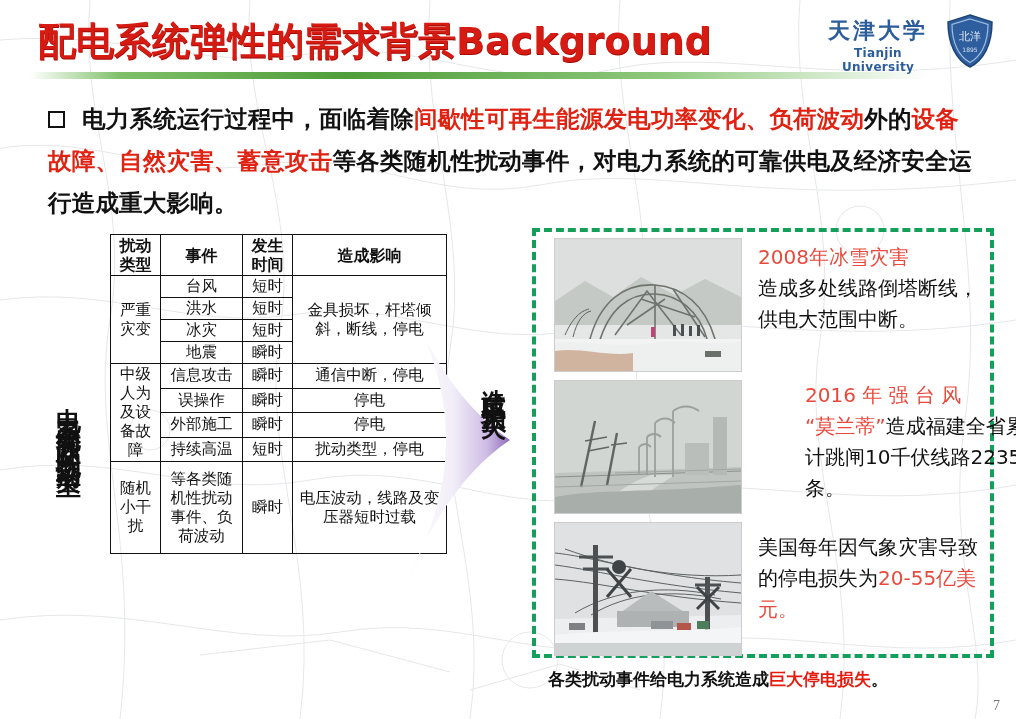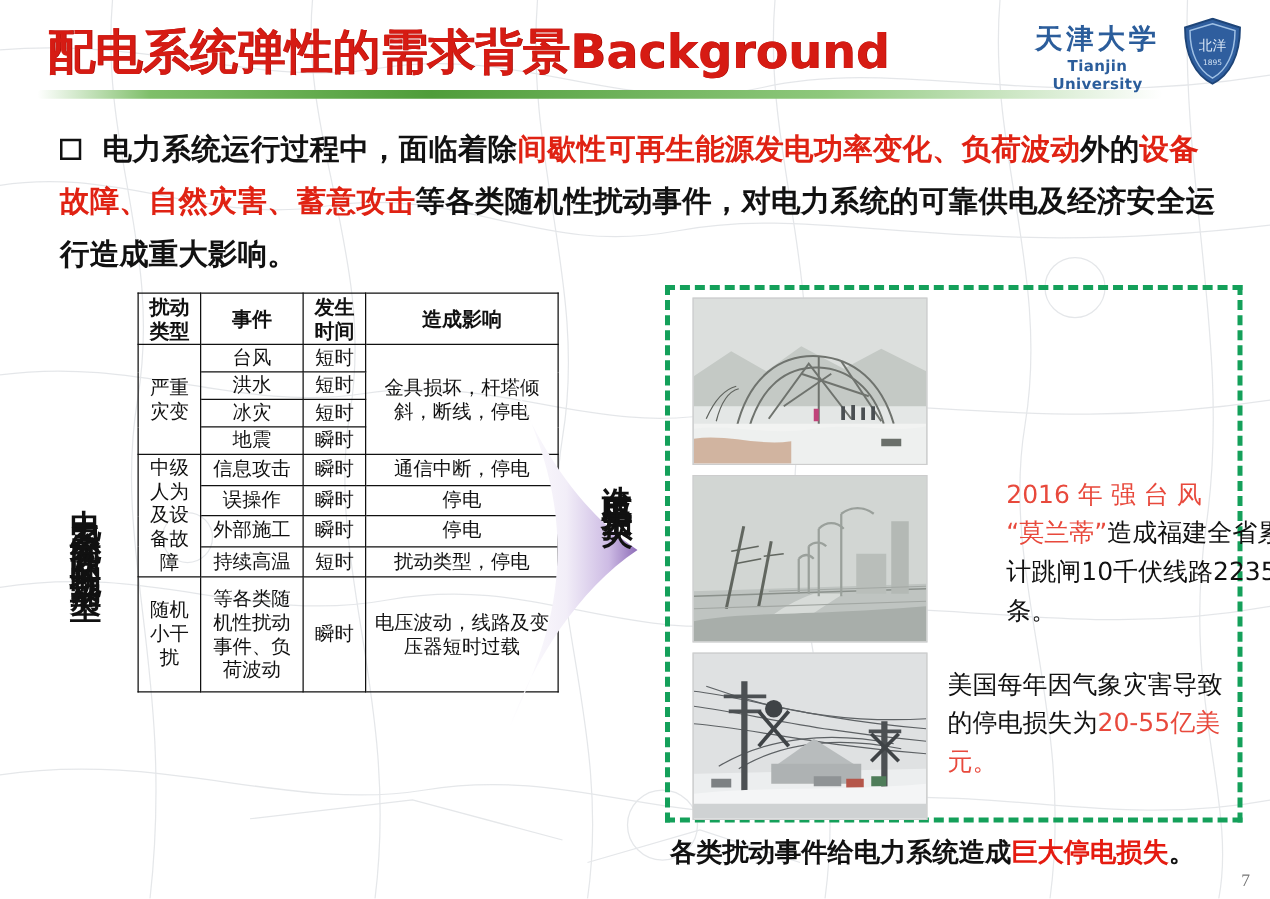--- a/index.html
+++ b/index.html
@@ -283,6 +283,10 @@
           <rect x="150" y="112" width="16" height="6" fill="#6a6f6a"></rect>
         </svg>
       </div>
+      <div class="case-text" style="top:4px;">
+        <span class="hl">2008年冰雪灾害</span><br>
+        <span>造成多处线路倒塔断线，供电大范围中断。</span>
+      </div>
     </div>
 
     <div class="case-row" style="top:148px;height:136px;">

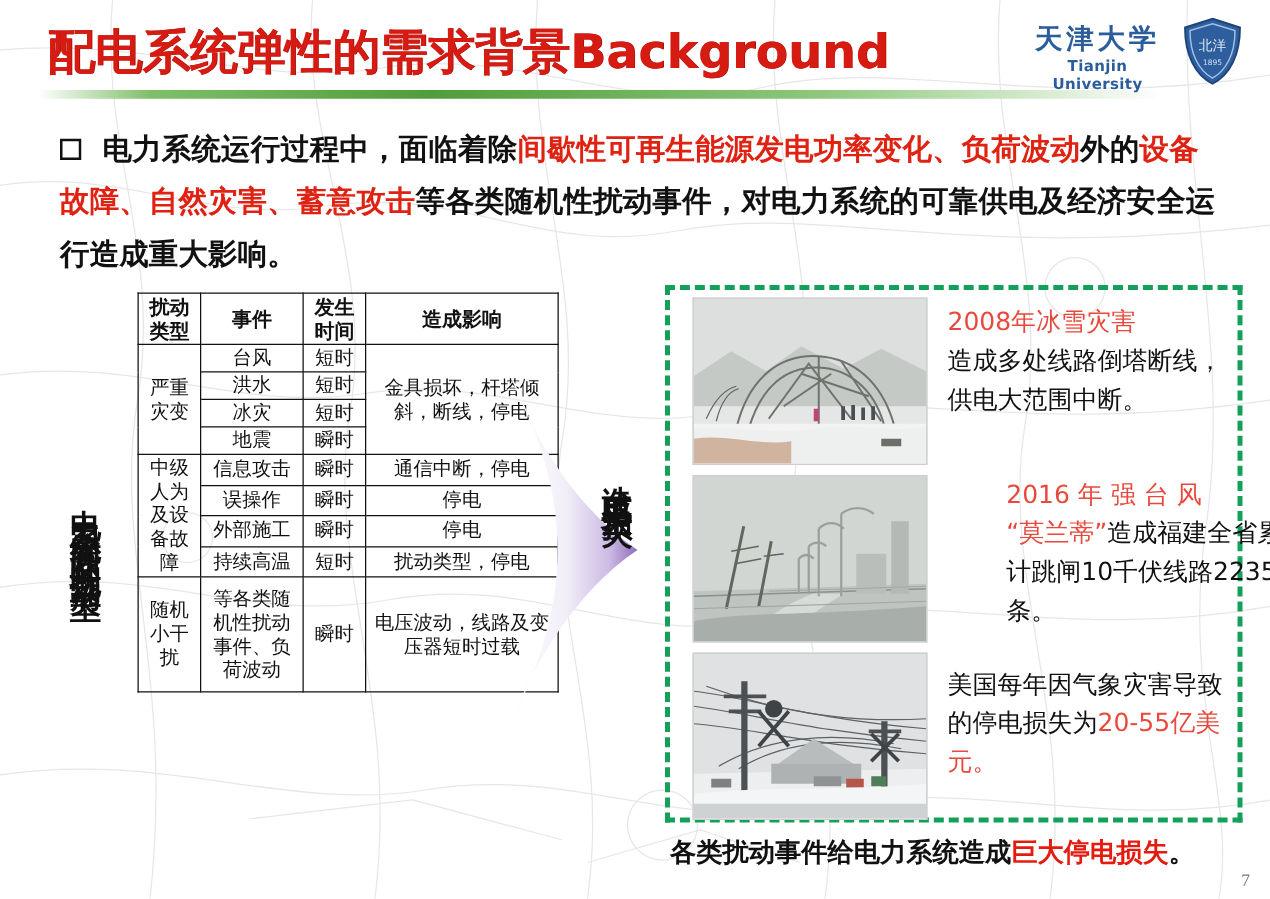--- a/index.html
+++ b/index.html
@@ -110,8 +110,8 @@
 
   
   #bottom-caption{
-    position:absolute;left:536px;top:668px;width:450px;
-    font-size:21px;font-weight:bold;color:#111;white-space:nowrap;
+    position:absolute;left:548px;top:668px;width:450px;
+    font-size:17px;font-weight:bold;color:#111;white-space:nowrap;
   }
   #bottom-caption .hl{color:#e51b10;}
   #page-number{

